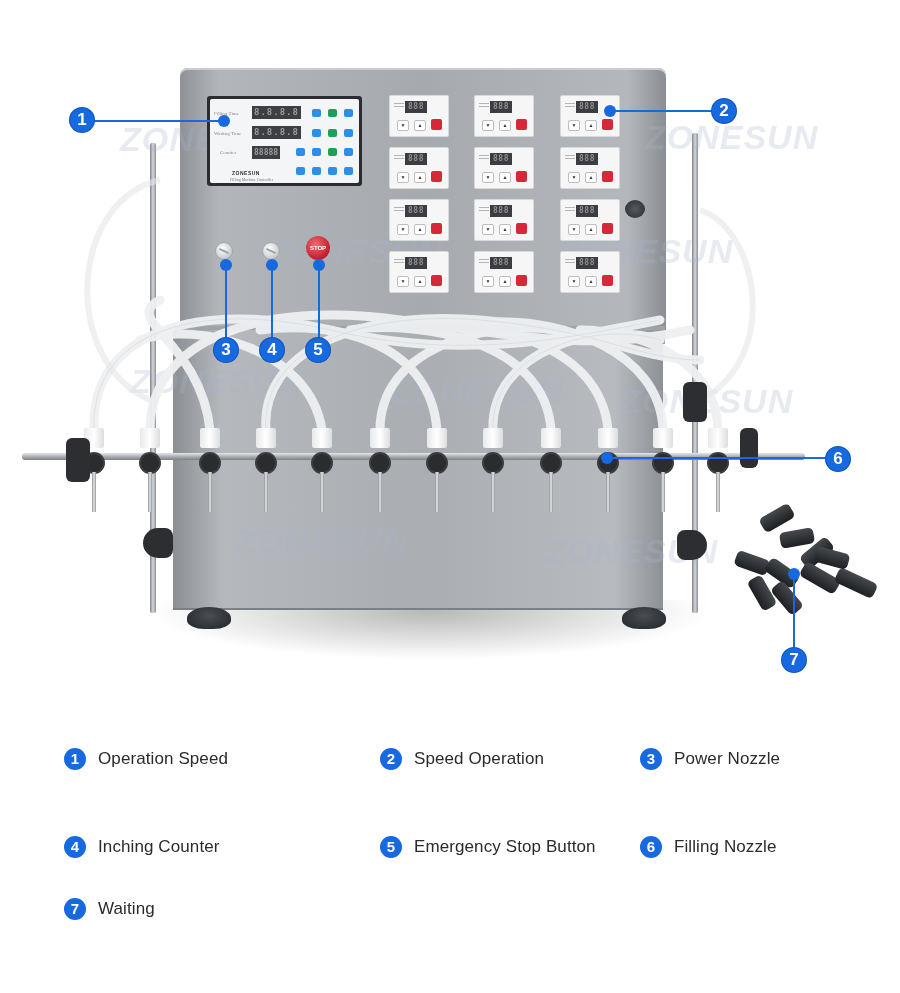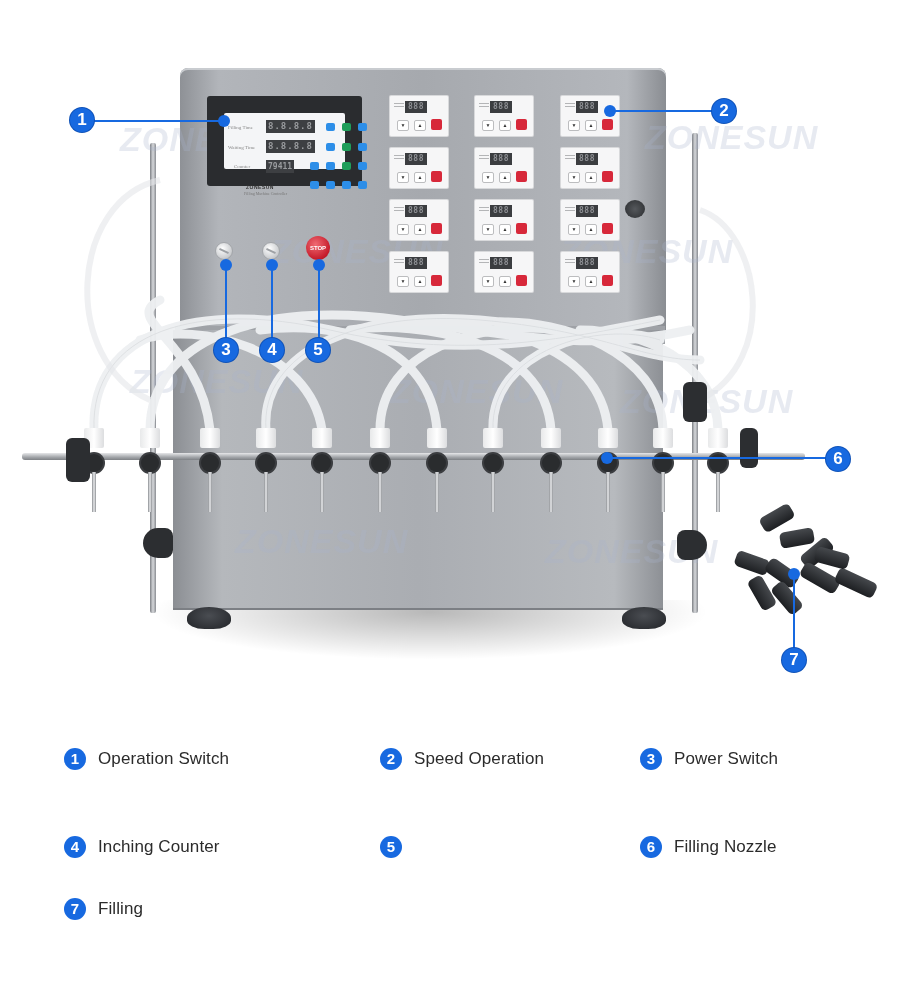--- a/index.html
+++ b/index.html
@@ -17,7 +17,7 @@
   .shadow-floor { position:absolute; left:150px; top:600px; width:560px; height:60px;
     background:radial-gradient(ellipse at 50% 20%, rgba(0,0,0,0.28), rgba(0,0,0,0) 70%); }
   
-  .ctrl { position:absolute; left:207px; top:96px; width:155px; height:90px; background:#2a2c2f; border-radius:3px; padding:17px; box-sizing:border-box; }
+  .ctrl { position:absolute; left:207px; top:96px; width:155px; height:90px; background:#2a2c2f; border-radius:3px; padding:3px; box-sizing:border-box; }
   .ctrl-inner { width:100%; height:100%; background:#f4f5f7; border-radius:2px; position:relative; }
   .ctrl-label { position:absolute; left:4px; font-family:"Liberation Serif", serif; font-size:5px; color:#888; }
   .seg { position:absolute; background:#3d3f42; color:#9a9c9f; font-family:"DejaVu Sans Mono", monospace; font-size:9px; font-weight:bold; letter-spacing:1px; line-height:13px; padding:0 2px; }

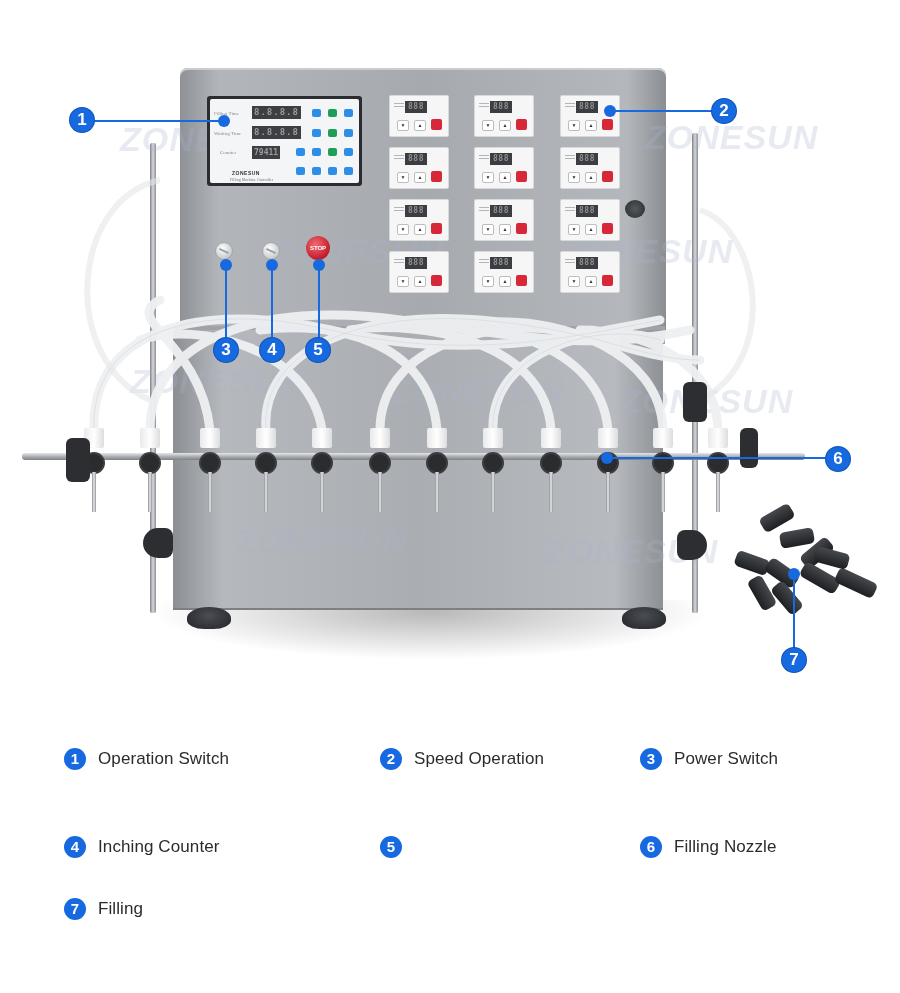--- a/index.html
+++ b/index.html
@@ -90,7 +90,7 @@
       <span class="ctrl-label" style="top:32px;">Waiting Time</span>
       <span class="seg" style="left:42px;top:27px;">8.8.8.8</span>
       <span class="ctrl-label" style="top:51px;left:10px;">Counter</span>
-      <span class="seg" style="left:42px;top:47px;font-size:8px;letter-spacing:0;">79411</span>
+      <span class="seg" style="left:42px;top:47px;font-size:8px;letter-spacing:0;">88888</span>
 
       <div class="kbtn" style="left:102px;top:10px;background:#2d8ee8;"></div>
       <div class="kbtn" style="left:118px;top:10px;background:#1f9e5a;"></div>

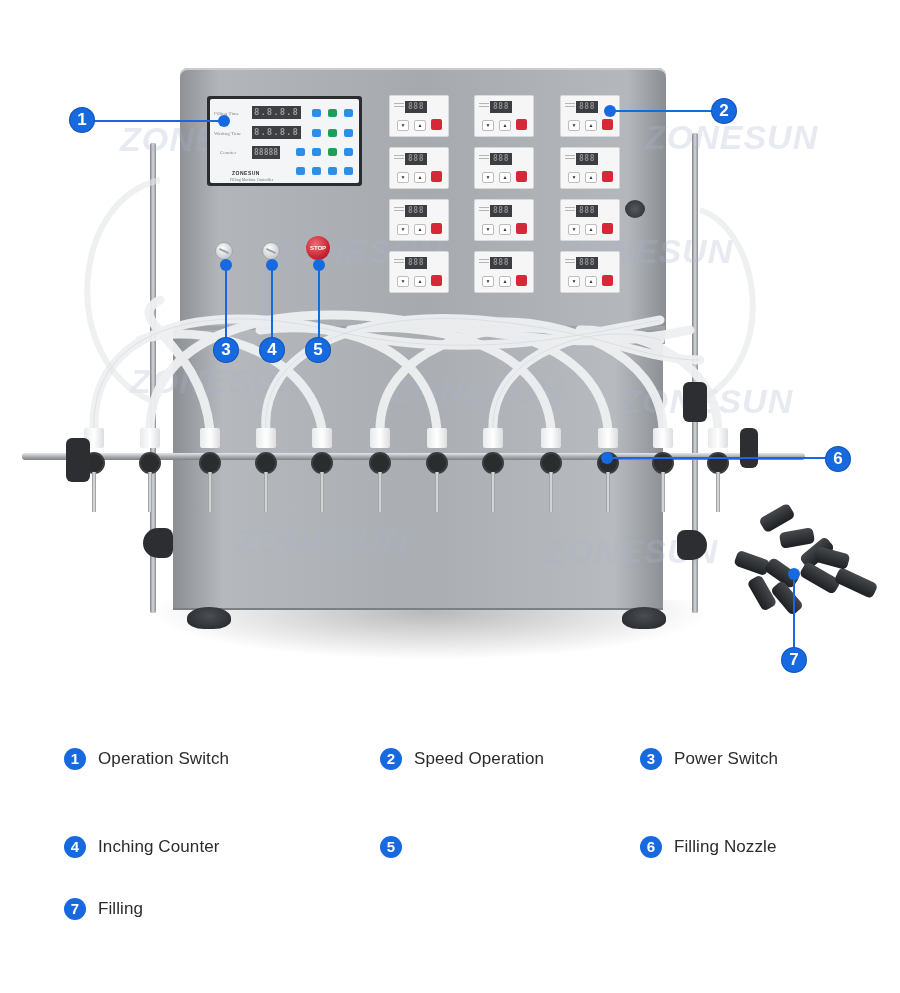--- a/index.html
+++ b/index.html
@@ -351,7 +351,7 @@
 <div>
   <div class="legend-item" style="left:64px;top:748px;">
     <span class="legend-num">1</span>
-    <span class="legend-label">Operation Switch</span>
+    <span class="legend-label">Operation Speed</span>
   </div>
   <div class="legend-item" style="left:380px;top:748px;">
     <span class="legend-num">2</span>

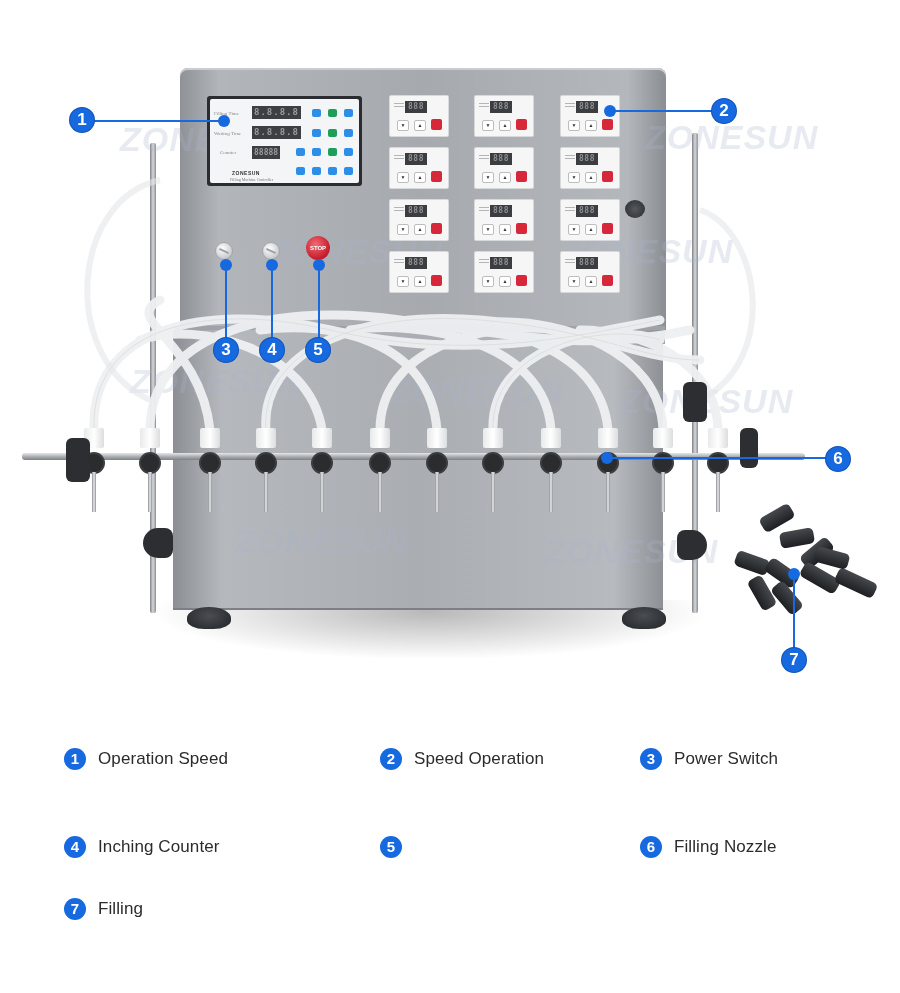--- a/index.html
+++ b/index.html
@@ -359,7 +359,7 @@
   </div>
   <div class="legend-item" style="left:640px;top:748px;">
     <span class="legend-num">3</span>
-    <span class="legend-label">Power Switch</span>
+    <span class="legend-label">Power Nozzle</span>
   </div>
   <div class="legend-item" style="left:64px;top:836px;">
     <span class="legend-num">4</span>

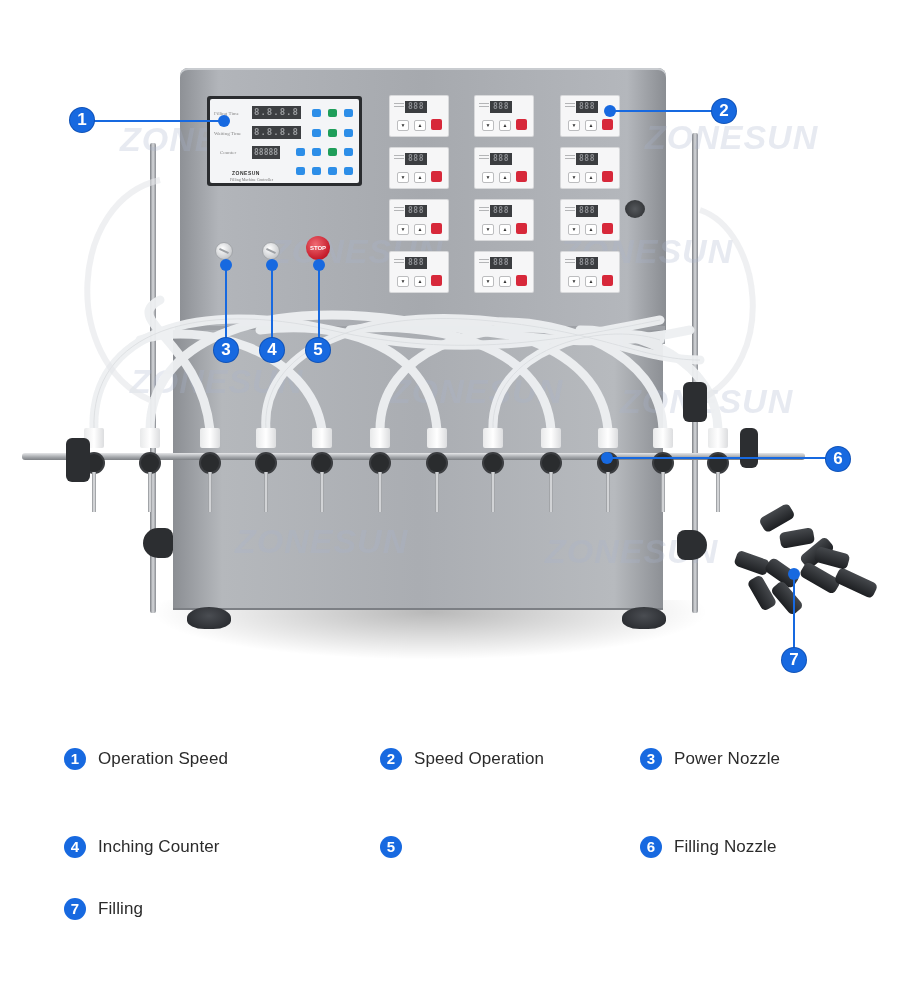--- a/index.html
+++ b/index.html
@@ -367,6 +367,7 @@
   </div>
   <div class="legend-item" style="left:380px;top:836px;">
     <span class="legend-num">5</span>
+    <span class="legend-label">Emergency Stop Button</span>
   </div>
   <div class="legend-item" style="left:640px;top:836px;">
     <span class="legend-num">6</span>

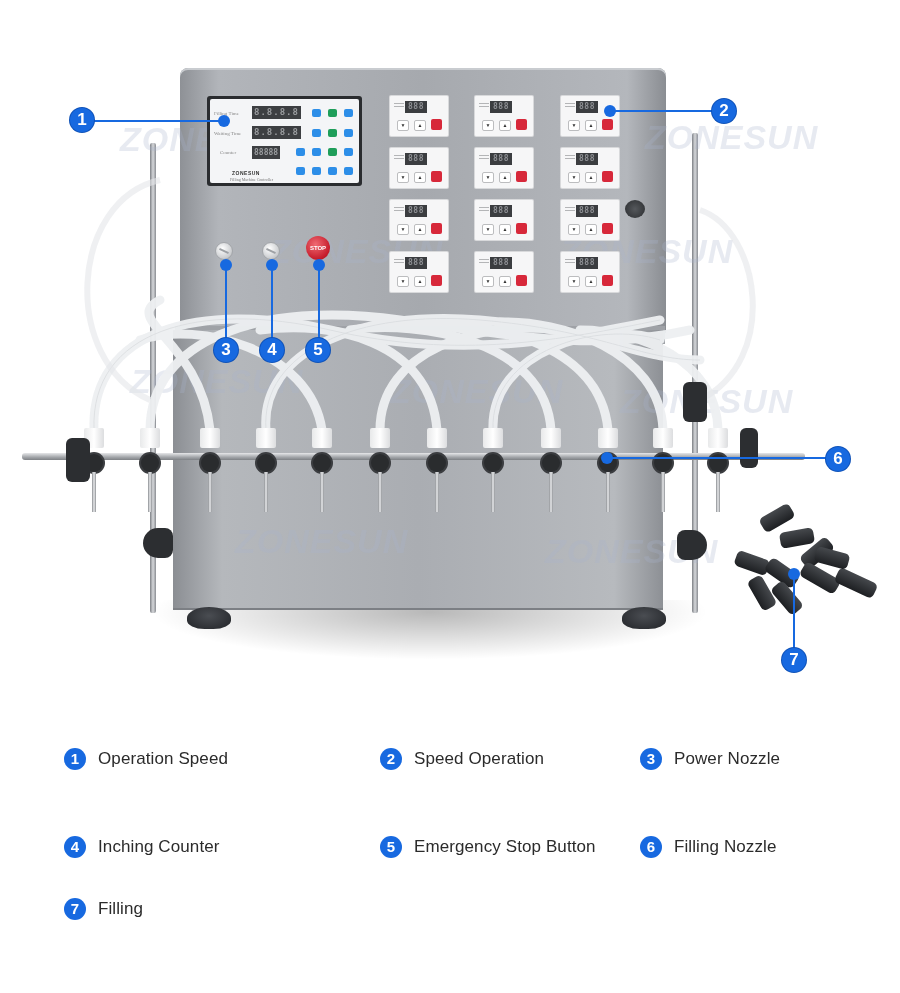--- a/index.html
+++ b/index.html
@@ -375,7 +375,7 @@
   </div>
   <div class="legend-item" style="left:64px;top:898px;">
     <span class="legend-num">7</span>
-    <span class="legend-label">Filling</span>
+    <span class="legend-label">Waiting</span>
   </div>
 </div>
 

